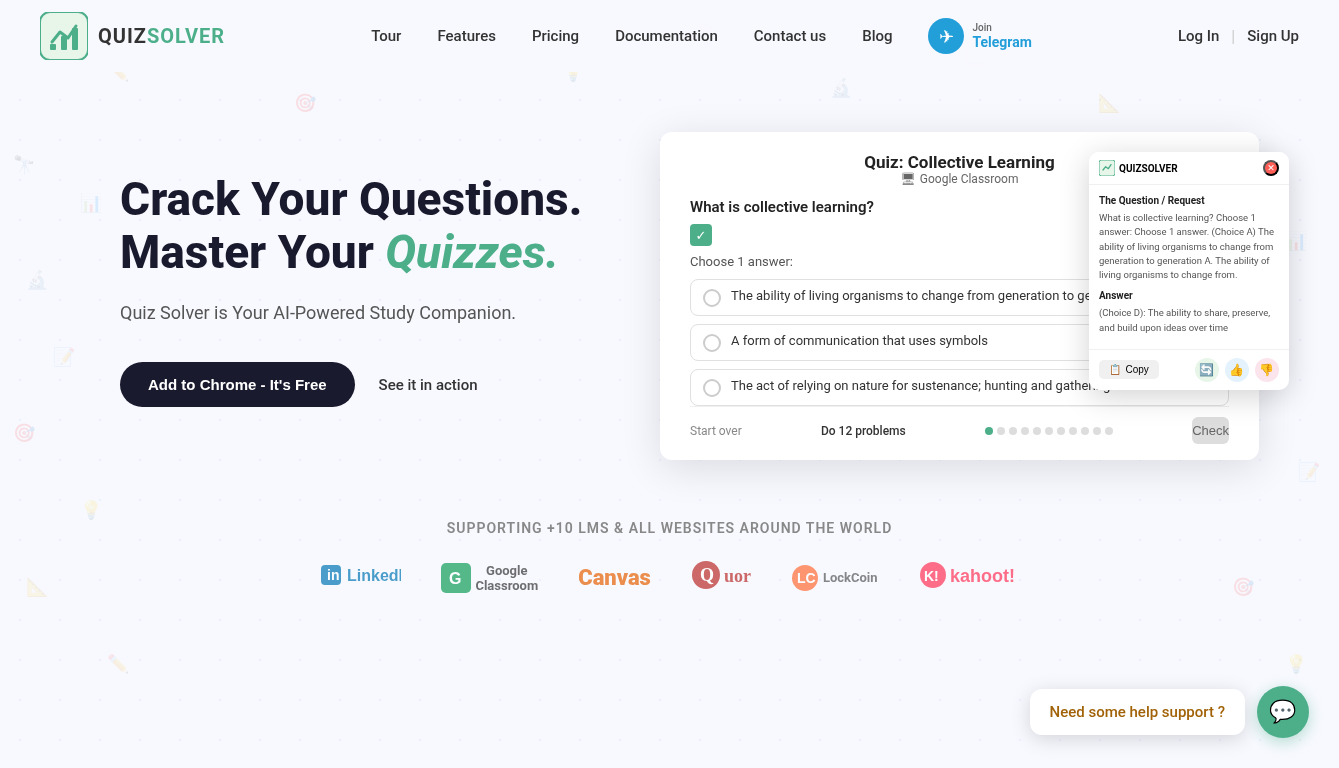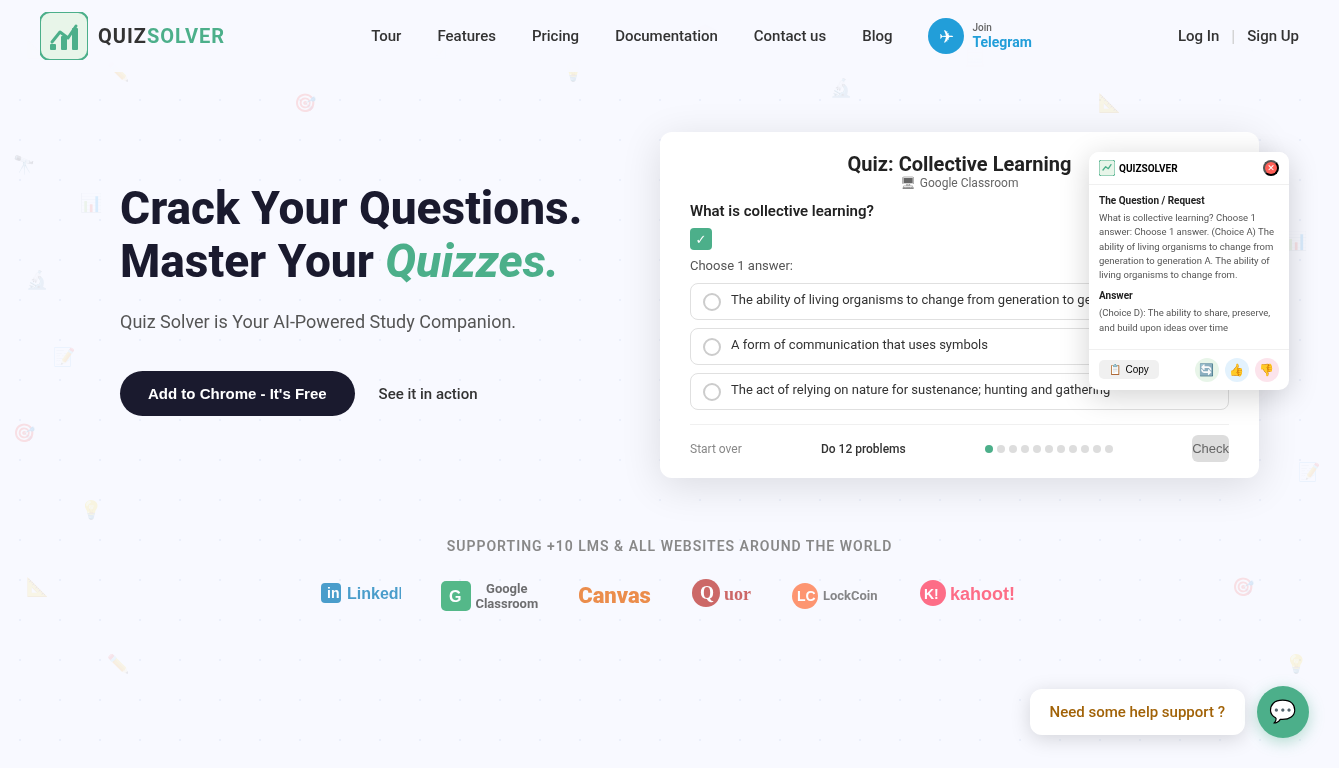--- a/index.html
+++ b/index.html
@@ -231,7 +231,7 @@
     }
 
     .quiz-title {
-      font-size: 20px;
+      font-size: 17px;
       font-weight: 700;
       color: #222;
     }

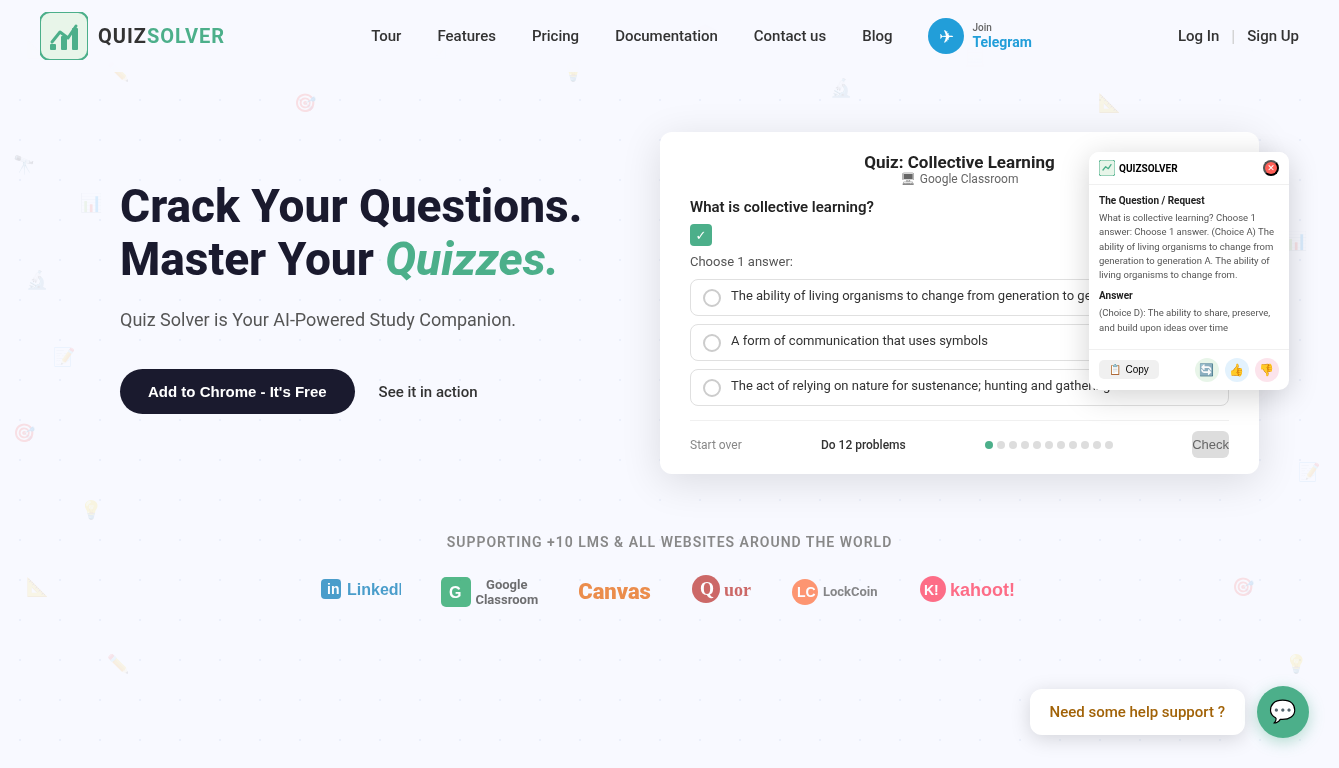--- a/index.html
+++ b/index.html
@@ -307,7 +307,6 @@
       display: flex;
       align-items: center;
       justify-content: space-between;
-      margin-top: 14px;
       padding-top: 10px;
       border-top: 1px solid #f0f0f0;
       gap: 8px;

